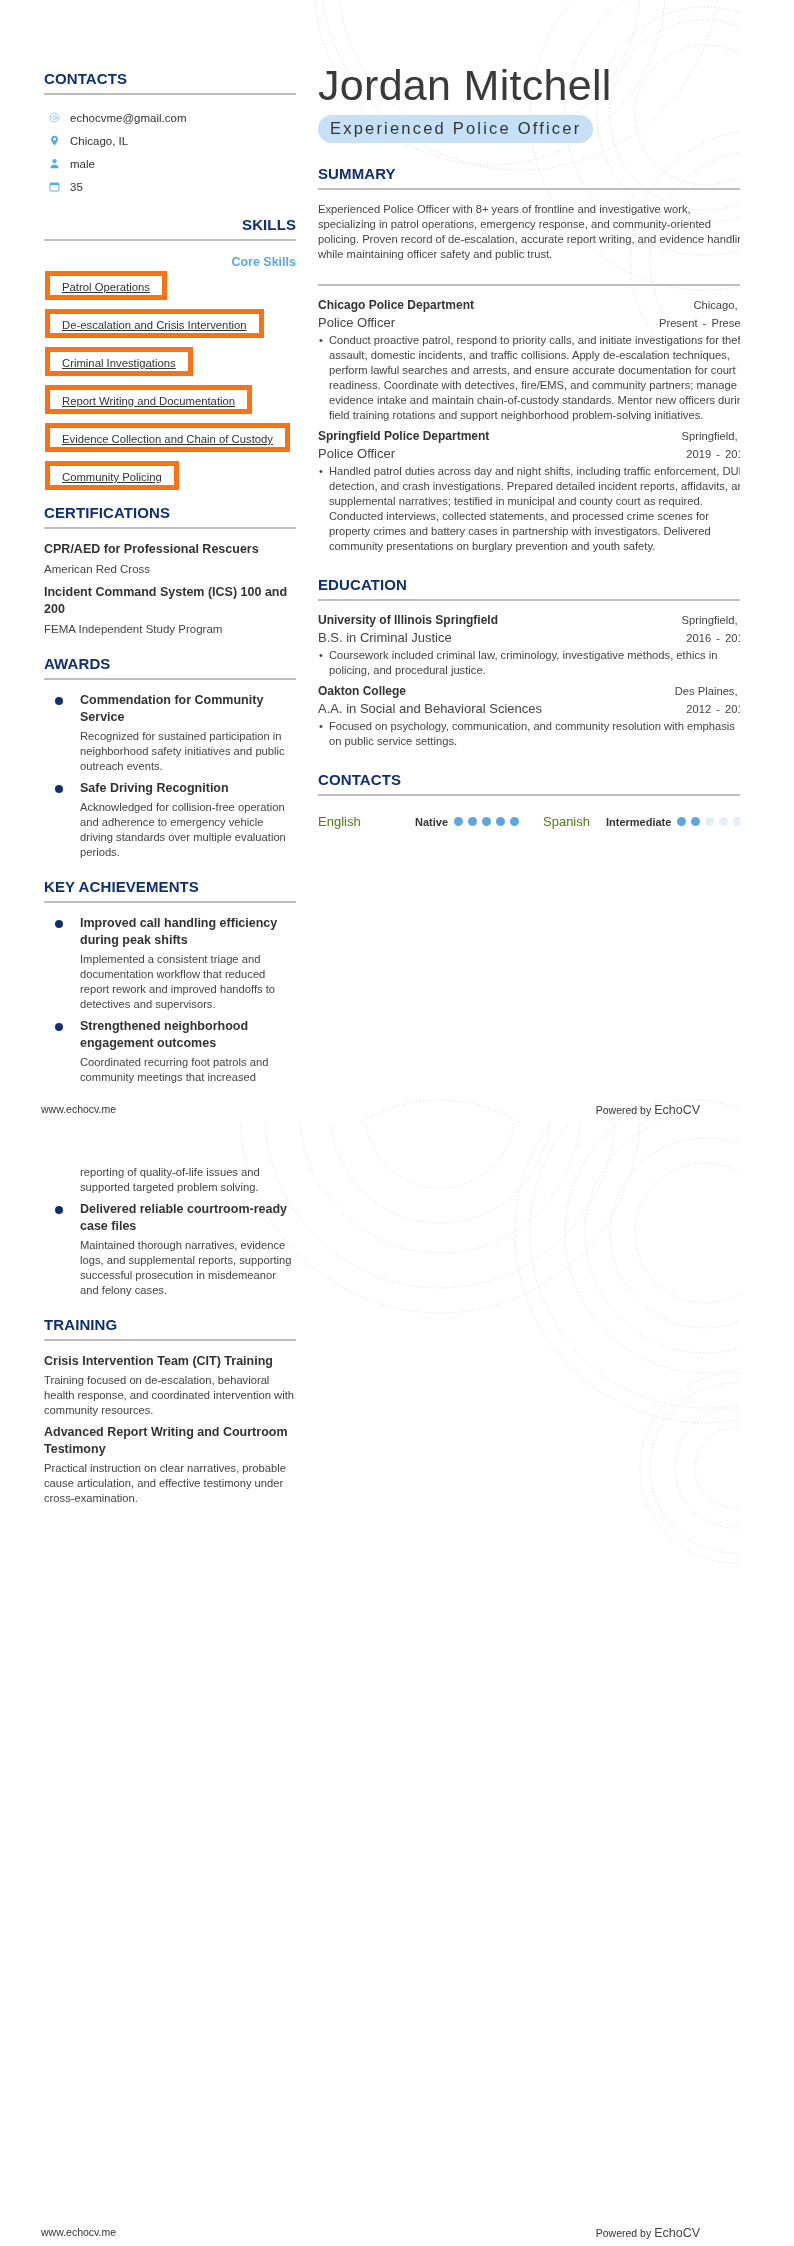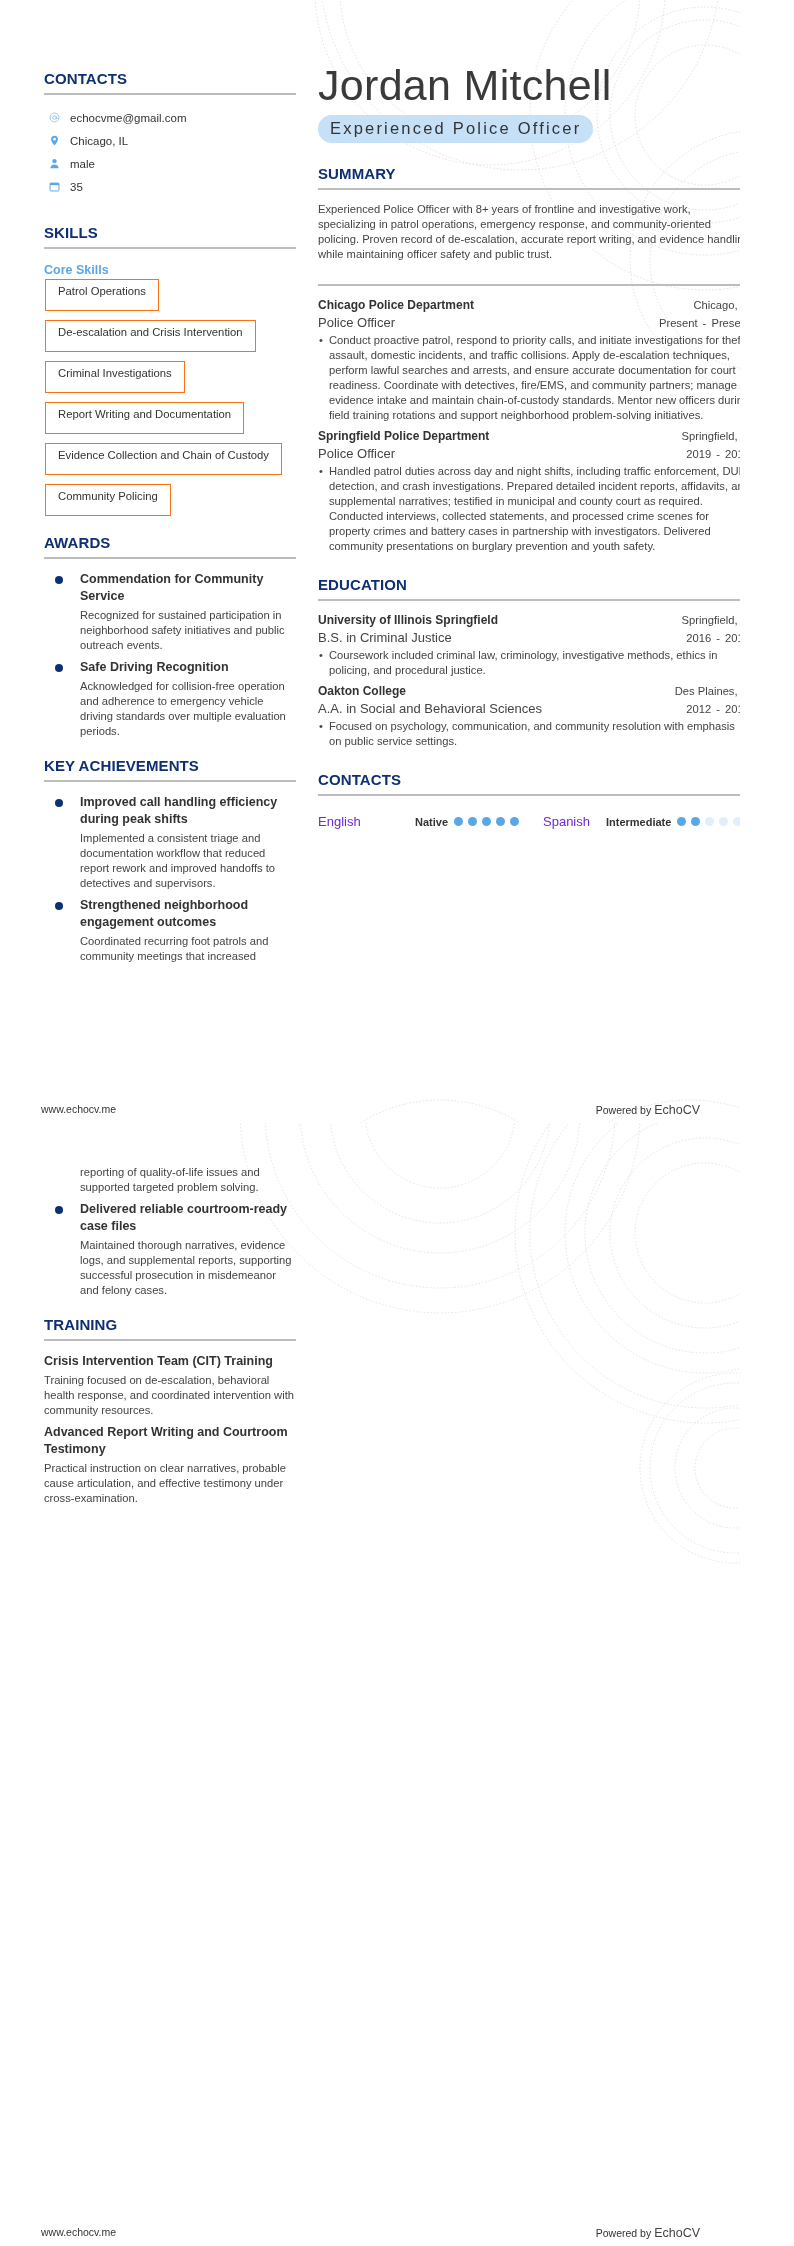--- a/index.html
+++ b/index.html
@@ -135,7 +135,7 @@
         </div>
       </div>
 
-      <div style="margin-top:26px;">
+      <div style="margin-top:18px;text-align:right;">
         <div class="section-title">SKILLS</div>
         <div class="section-rule"></div>
         <div class="skills-sub">Core Skills</div>

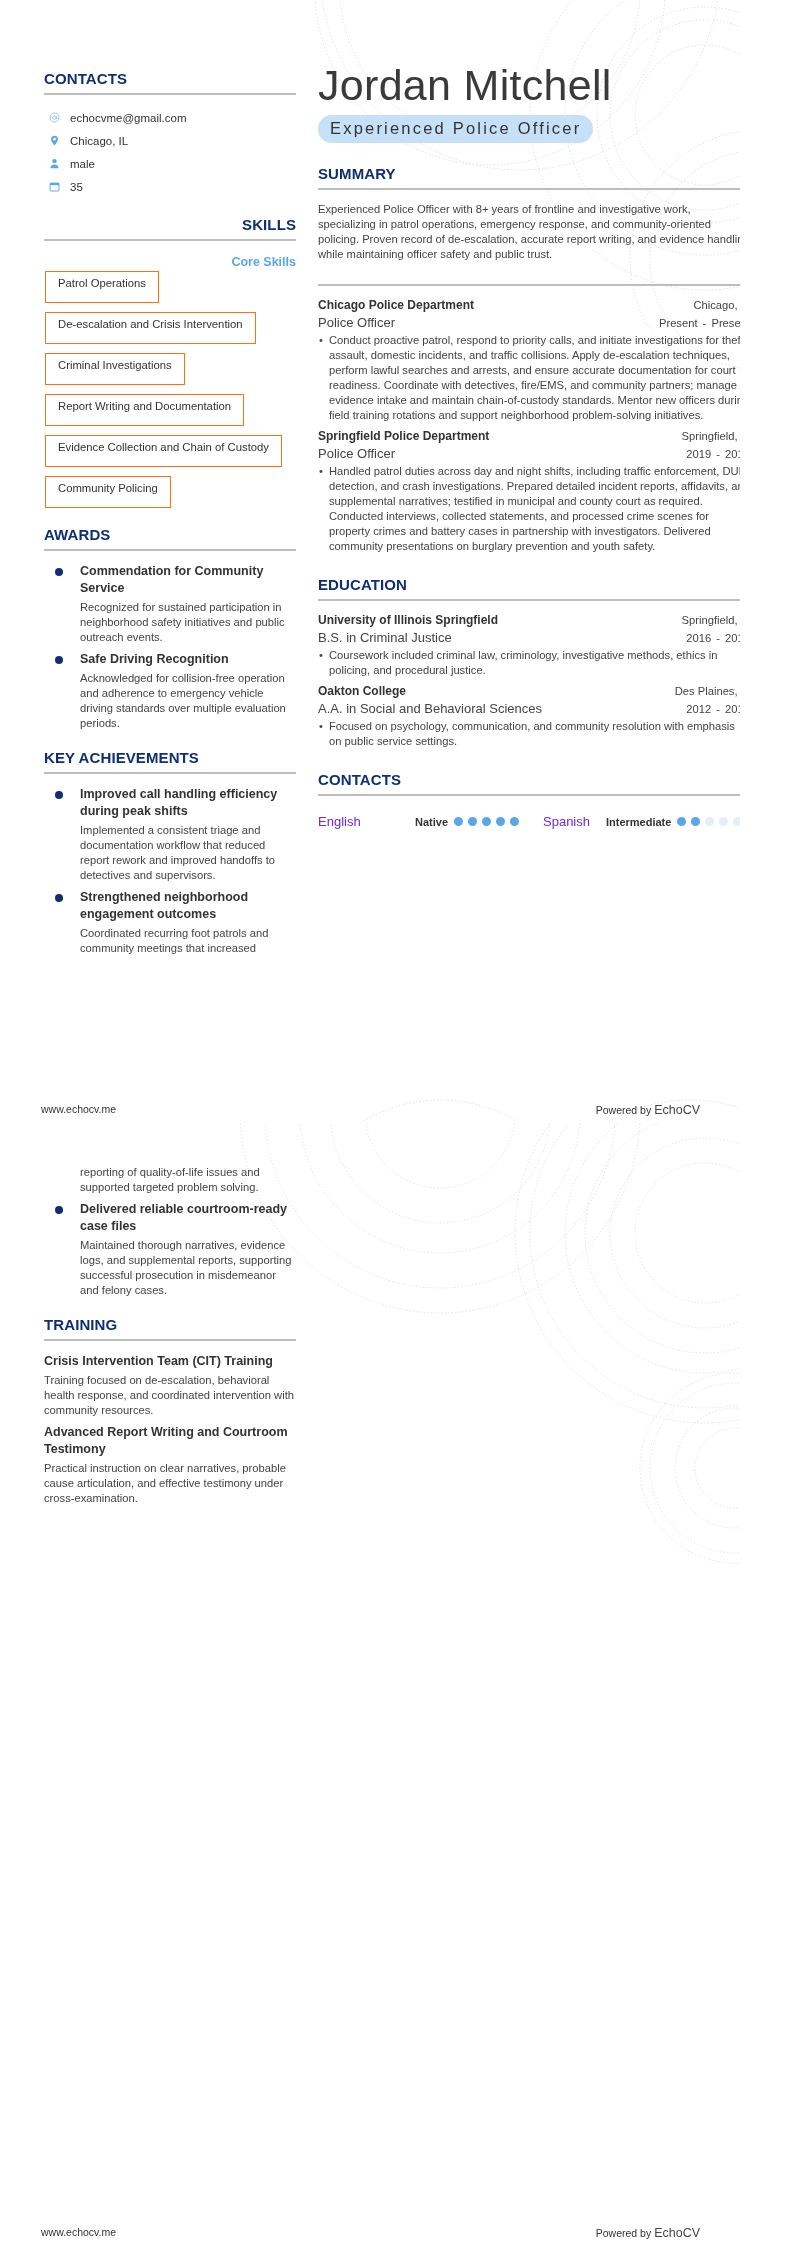--- a/index.html
+++ b/index.html
@@ -25,7 +25,7 @@
   
   .skills-sub { font-size: 12.5px; font-weight: 700; color: #5aa7e6; margin-top: 14px; }
   .skill-tags { margin-top: 2px; }
-  .skill-tag { display: table; border: 1px solid #f97316; font-size: 11.3px; color: #333; padding: 5px 12px 13px 12px; margin-bottom: 9px; margin-left: 1px; }
+  .skill-tag { display: table; border: 5px solid #f97316; font-size: 11.3px; color: #333; padding: 5px 12px 2px 12px; margin-bottom: 9px; margin-left: 1px; text-decoration: underline; }
 
   
   .cert-name { font-weight: 700; font-size: 12.5px; color: #333; line-height: 17px; }

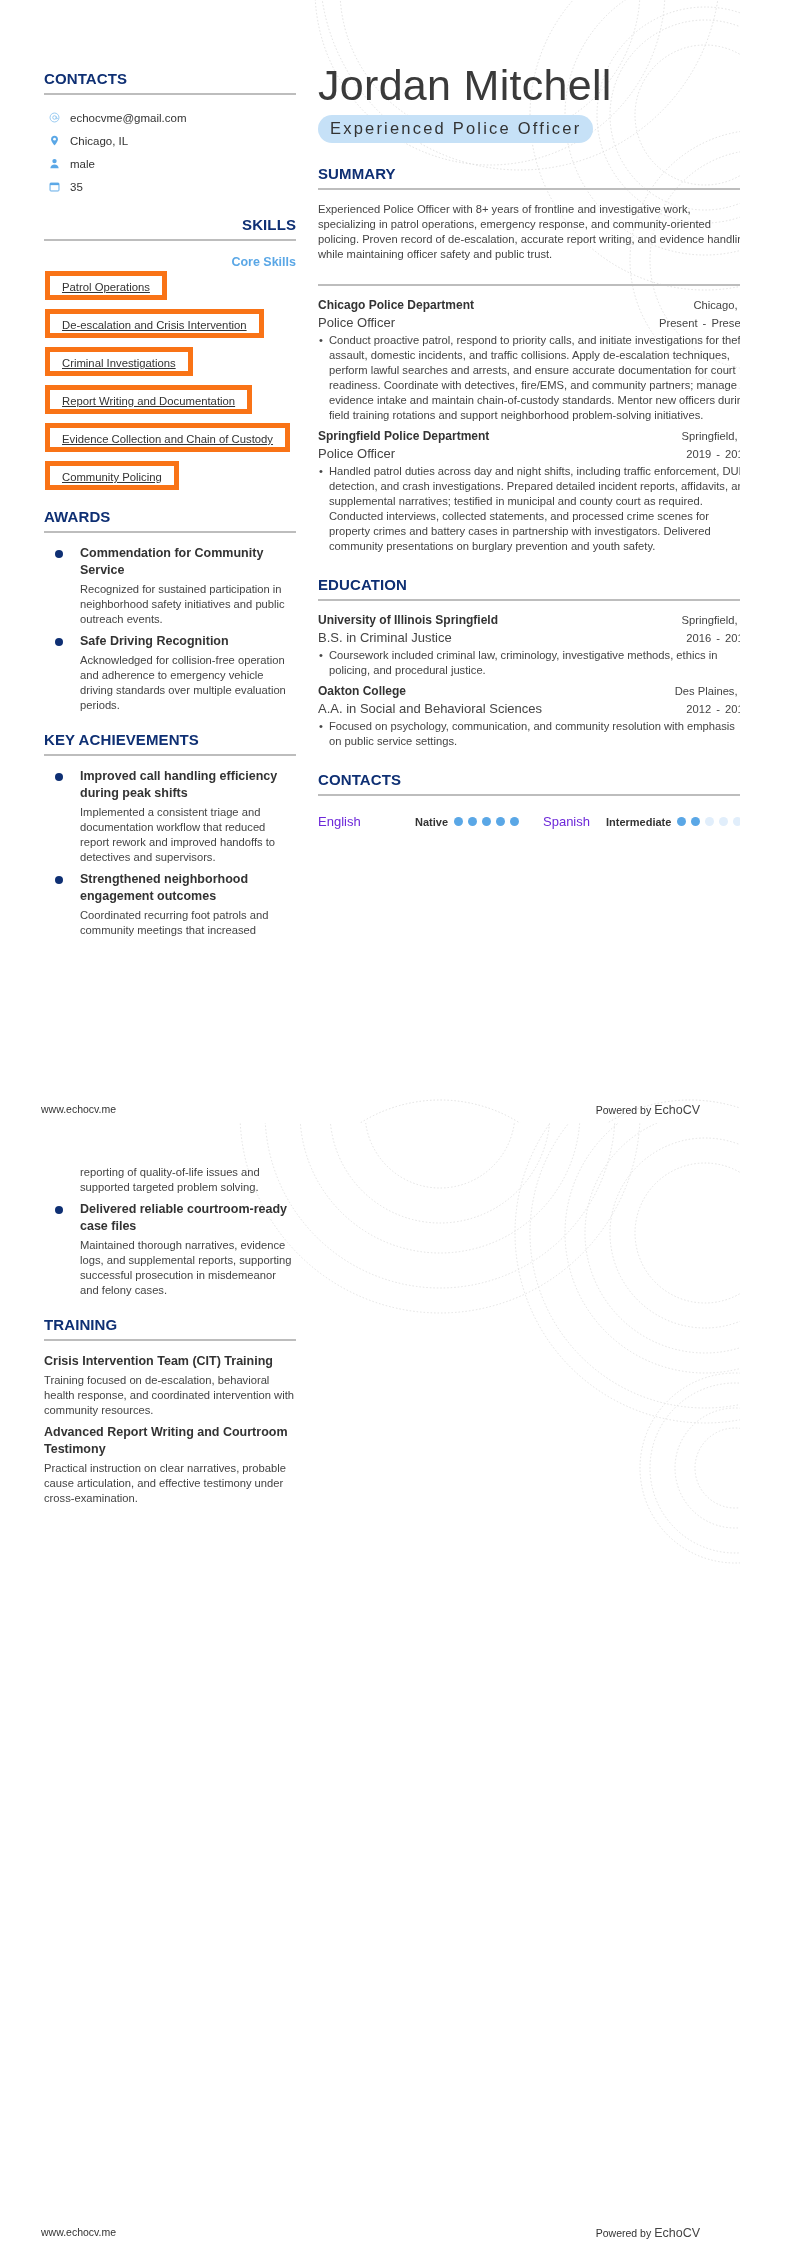--- a/index.html
+++ b/index.html
@@ -149,6 +149,20 @@
         </div>
       </div>
 
+      <div style="margin-top:14px;">
+        <div class="section-title">CERTIFICATIONS</div>
+        <div class="section-rule"></div>
+        <div style="margin-top:12px;">
+          <div>
+            <div class="cert-name">CPR/AED for Professional Rescuers</div>
+            <div class="cert-issuer">American Red Cross</div>
+          </div>
+          <div>
+            <div class="cert-name">Incident Command System (ICS) 100 and 200</div>
+            <div class="cert-issuer">FEMA Independent Study Program</div>
+          </div>
+        </div>
+      </div>
 
       <div style="margin-top:18px;">
         <div class="section-title">AWARDS</div>

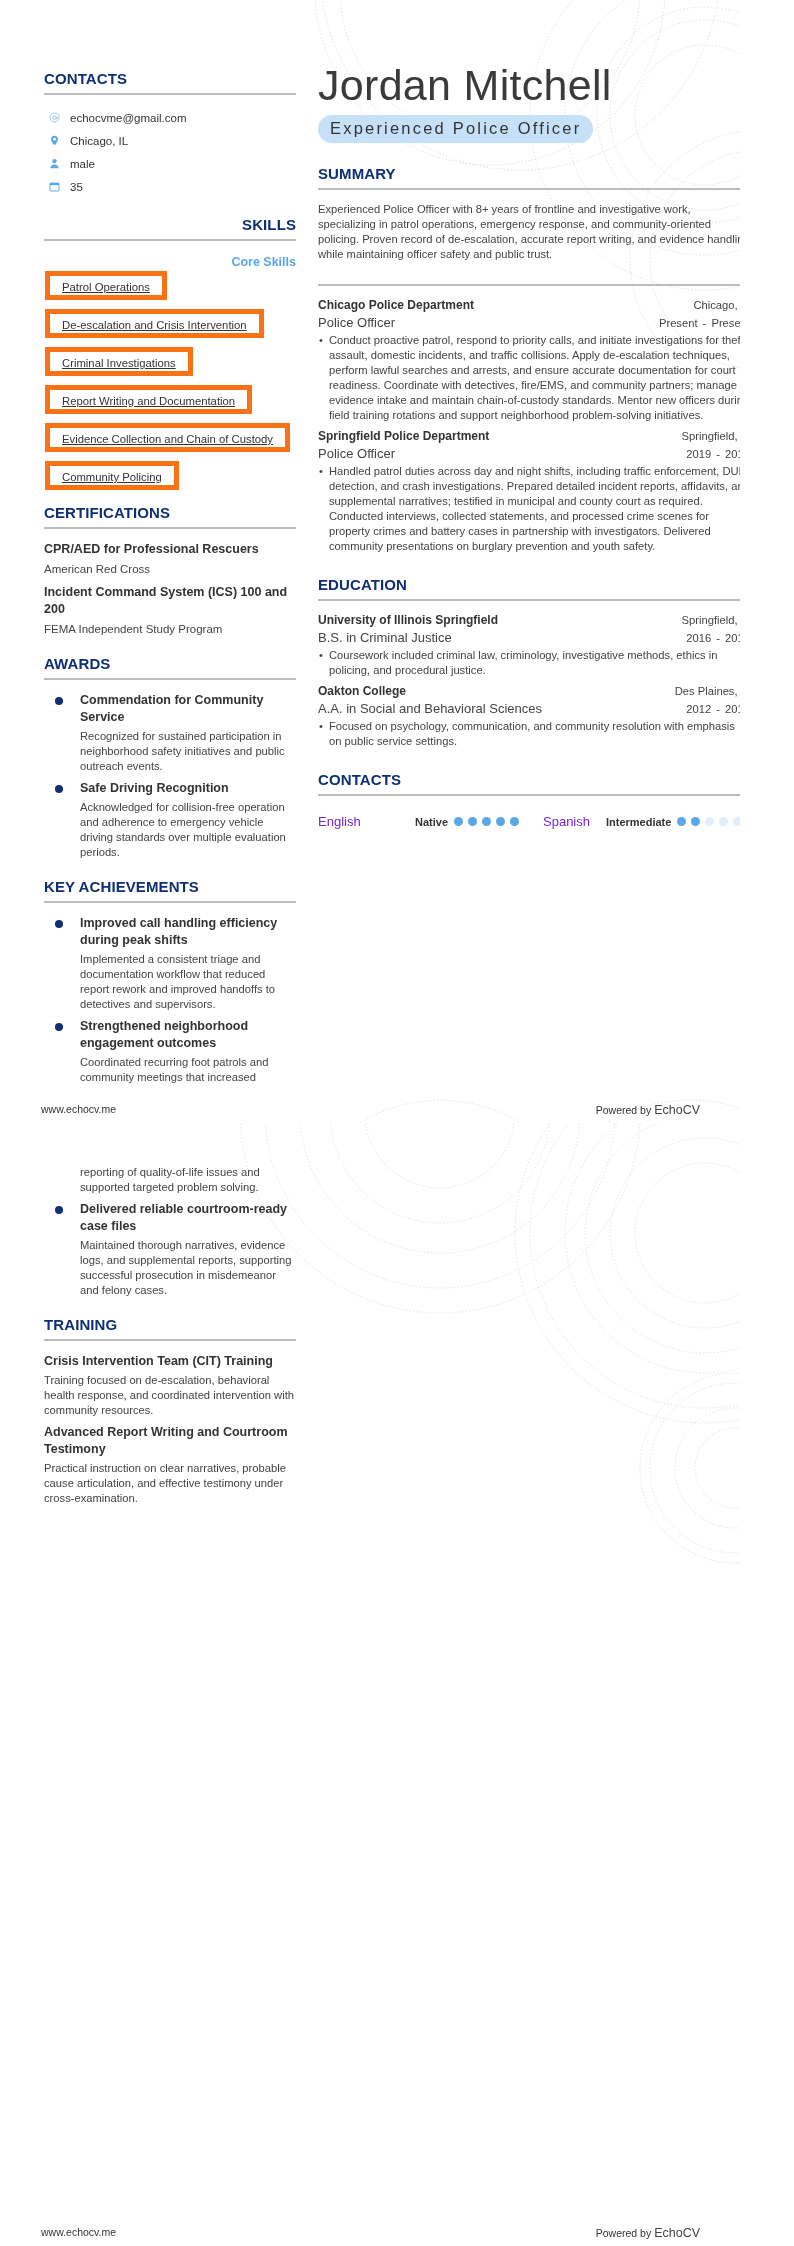--- a/index.html
+++ b/index.html
@@ -53,7 +53,7 @@
 
   
   .lang-row { display: flex; align-items: center; margin-top: 18px; font-size: 13px; }
-  .lang-name { color: #6d28d9; }
+  .lang-name { color: #4d7c0f; }
   .lang-level { font-weight: 700; font-size: 11px; color: #333; margin-left: 6px; margin-right: 6px; }
   .dot { display: inline-block; width: 9px; height: 9px; border-radius: 50%; margin-right: 5px; }
   .dot.on { background: #5aa7e6; }

